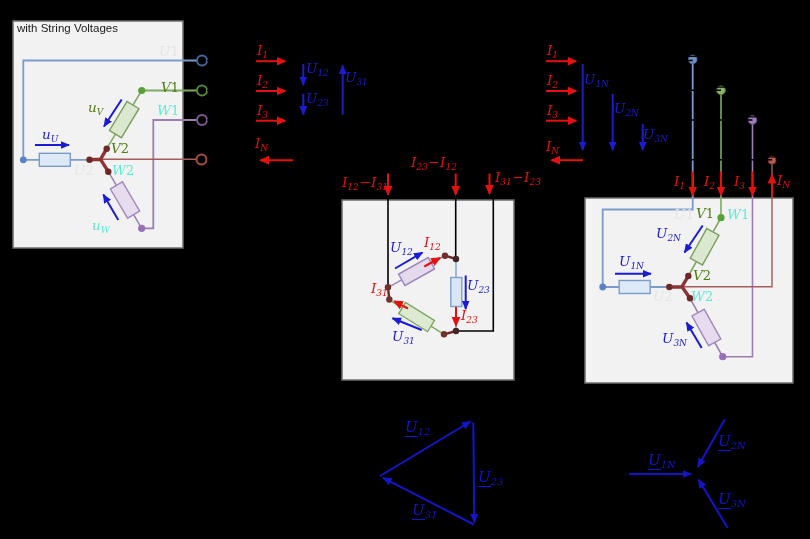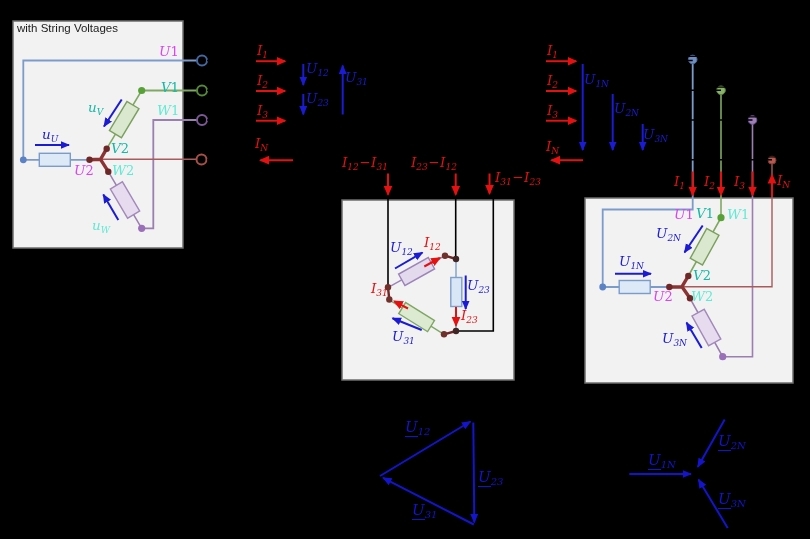--- a/index.html
+++ b/index.html
@@ -14,7 +14,7 @@
   .ph{font-size:15px;}
   .ph sub{font-size:10px;}
   .ul{border-bottom:1.4px solid currentColor;}
-  .c-blue{color:#d946ef;}
+  .c-blue{color:#e5e5e5;}
   .c-green{color:#14b8a6;}
   .c-purple{color:#5eead4;}
   .c-vblue{color:#1b1bd4;}

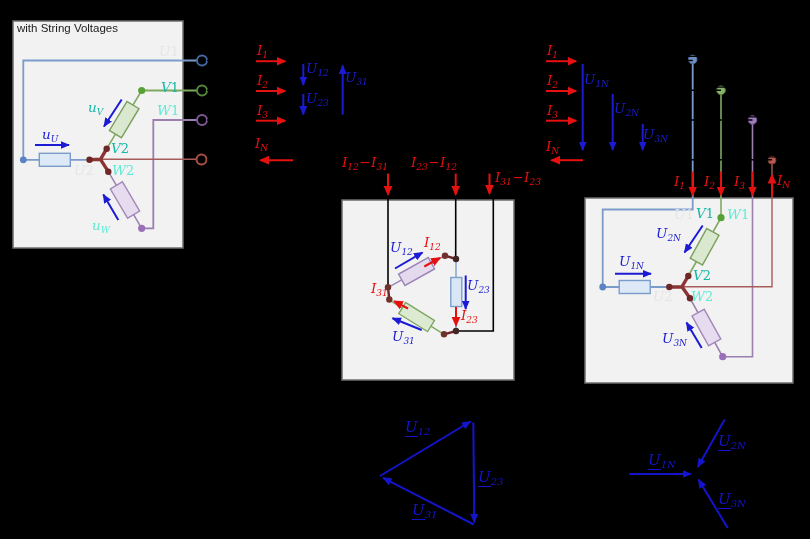--- a/index.html
+++ b/index.html
@@ -15,7 +15,7 @@
   .ph sub{font-size:10px;}
   .ul{border-bottom:1.4px solid currentColor;}
   .c-blue{color:#e5e5e5;}
-  .c-green{color:#14b8a6;}
+  .c-green{color:#4d7c0f;}
   .c-purple{color:#5eead4;}
   .c-vblue{color:#1b1bd4;}
   .c-red{color:#e51010;}

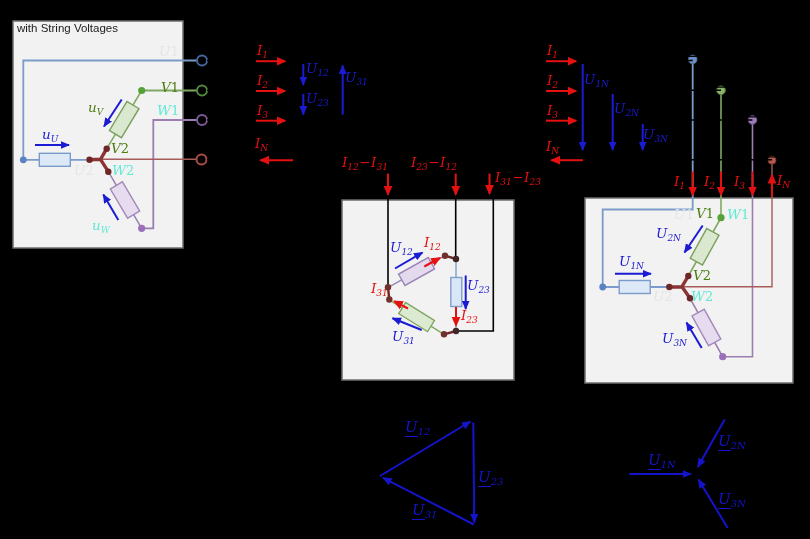--- a/index.html
+++ b/index.html
@@ -201,7 +201,7 @@
 <span class="lbl c-vblue" style="left:306px;top:92px"><i>U</i><sub>23</sub></span>
 <span class="lbl c-vblue" style="left:345px;top:71px"><i>U</i><sub>31</sub></span>
 
-<span class="lbl c-red" style="left:342px;top:156px"><i>I</i><sub>12</sub><span class="op">−</span><i>I</i><sub>31</sub></span>
+<span class="lbl c-red" style="left:342px;top:176px"><i>I</i><sub>12</sub><span class="op">−</span><i>I</i><sub>31</sub></span>
 <span class="lbl c-red" style="left:411px;top:156px"><i>I</i><sub>23</sub><span class="op">−</span><i>I</i><sub>12</sub></span>
 <span class="lbl c-red" style="left:495px;top:171px"><i>I</i><sub>31</sub><span class="op">−</span><i>I</i><sub>23</sub></span>
 

